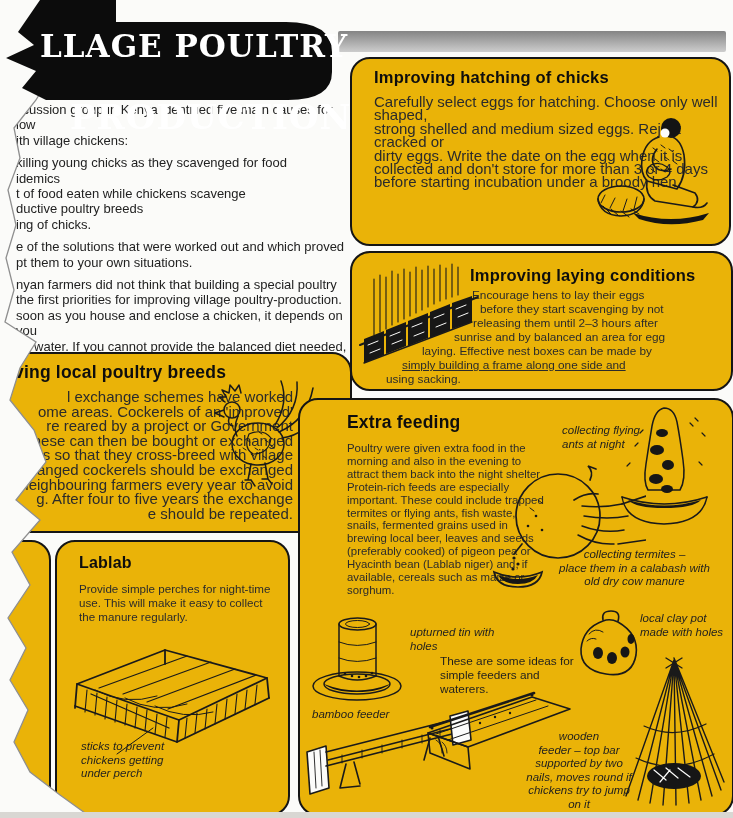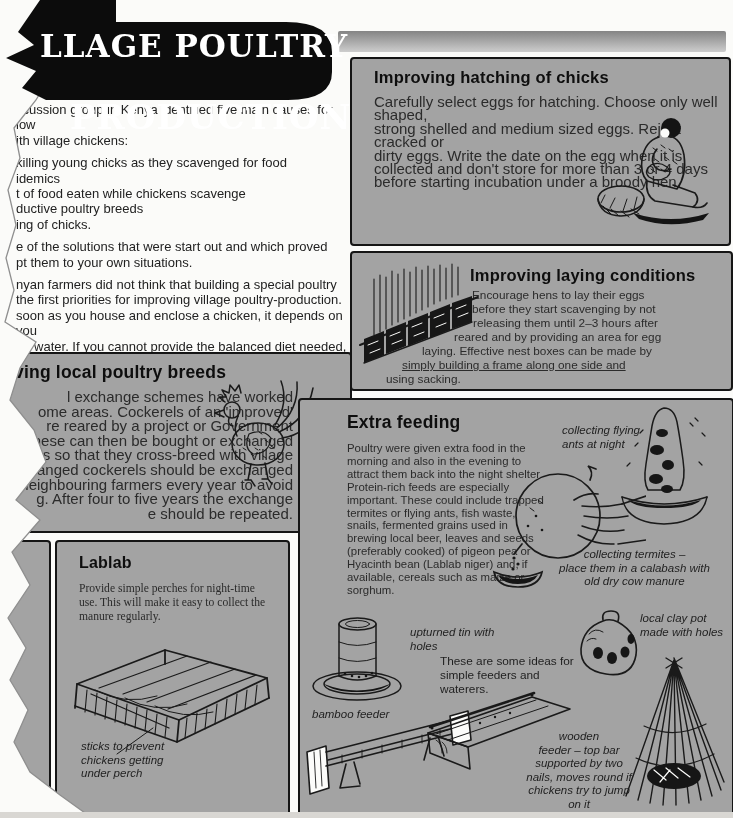--- a/index.html
+++ b/index.html
@@ -6,7 +6,7 @@
   .page{position:relative;width:733px;height:818px;background:#fbfbf9;overflow:hidden;
         font-family:"Liberation Sans", sans-serif;color:#222;}
   .abs{position:absolute;}
-  .box{position:absolute;background:#a3a3a3;border:2.5px solid #151515;border-radius:4px;z-index:3;}
+  .box{position:absolute;background:#eab308;border:2.5px solid #151515;border-radius:20px;z-index:3;}
   .box.under{z-index:2;}
   .box-title{position:absolute;font-weight:bold;color:#0e0e0e;font-size:16.5px;letter-spacing:.2px;}
   .lines{position:absolute;white-space:pre-line;font-size:15px;line-height:14.2px;color:#2b2b2b;}

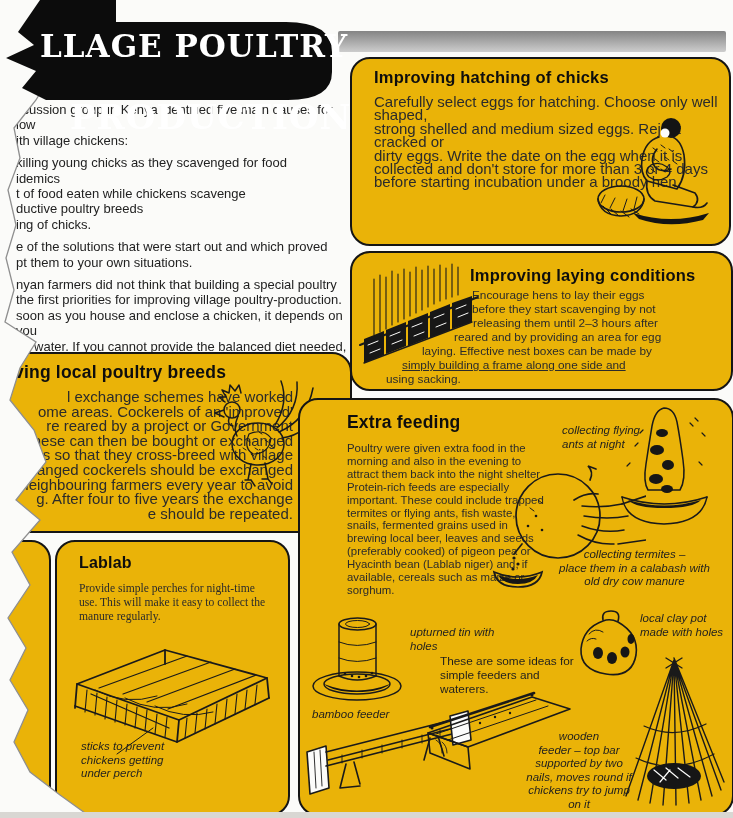--- a/index.html
+++ b/index.html
@@ -38,7 +38,7 @@
 t of food eaten while chickens scavenge
 ductive poultry breeds
 ing of chicks.</div>
-    <div class="p">e of the solutions that were start out and which proved
+    <div class="p">e of the solutions that were worked out and which proved
 pt them to your own situations.</div>
     <div class="p">nyan farmers did not think that building a special poultry
 the first priorities for improving village poultry-production.

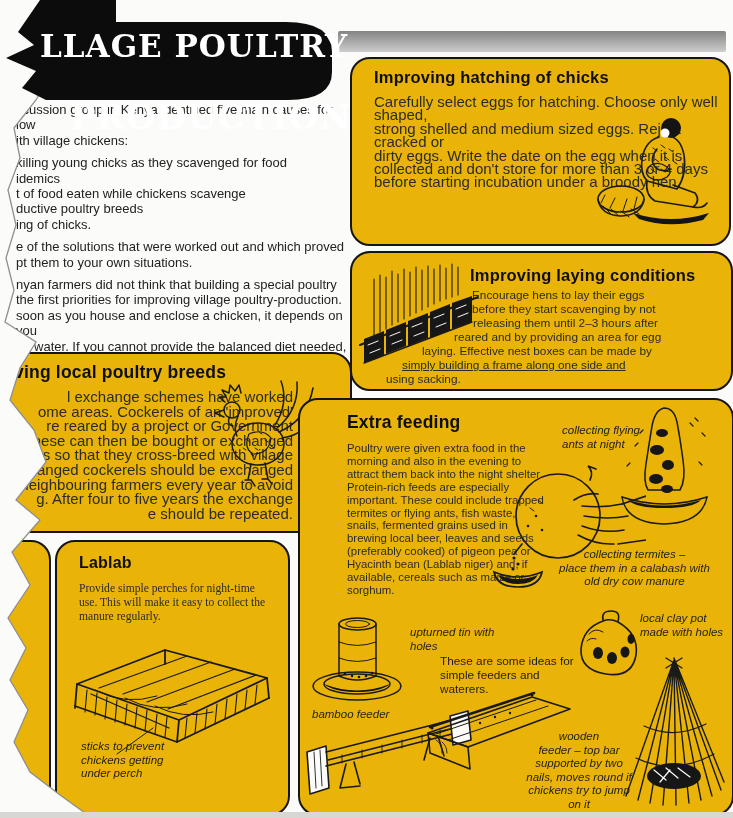--- a/index.html
+++ b/index.html
@@ -106,7 +106,7 @@
   <div class="box" style="left:350px;top:251px;width:379px;height:136px;">
     <div class="box-title" style="left:118px;top:13px;">Improving laying conditions</div>
     <div class="lay-line" style="left:120px;top:36px;">Encourage hens to lay their eggs</div>
-    <div class="lay-line" style="left:120px;top:50px;">before they start scavenging by not</div>
+    <div class="lay-line" style="left:128px;top:50px;">before they start scavenging by not</div>
     <div class="lay-line" style="left:121px;top:64px;">releasing them until 2–3 hours after</div>
     <div class="lay-line" style="left:102px;top:78px;">reared and by providing an area for egg</div>
     <div class="lay-line" style="left:70px;top:92px;">laying. Effective nest boxes can be made by</div>

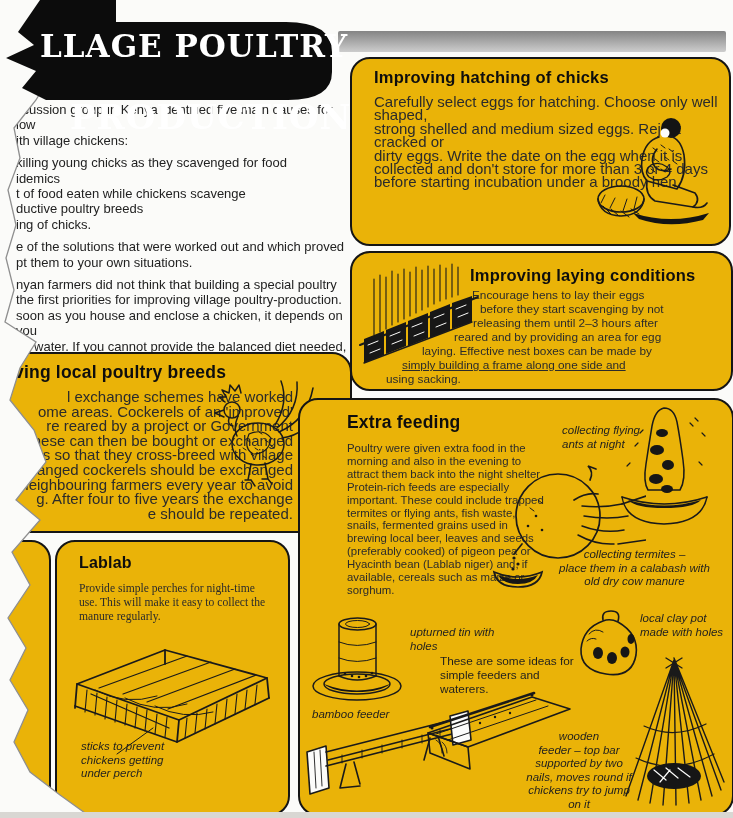--- a/index.html
+++ b/index.html
@@ -108,7 +108,7 @@
     <div class="lay-line" style="left:120px;top:36px;">Encourage hens to lay their eggs</div>
     <div class="lay-line" style="left:128px;top:50px;">before they start scavenging by not</div>
     <div class="lay-line" style="left:121px;top:64px;">releasing them until 2–3 hours after</div>
-    <div class="lay-line" style="left:102px;top:78px;">reared and by providing an area for egg</div>
+    <div class="lay-line" style="left:102px;top:78px;">sunrise and by balanced an area for egg</div>
     <div class="lay-line" style="left:70px;top:92px;">laying. Effective nest boxes can be made by</div>
     <div class="lay-line" style="left:50px;top:106px;text-decoration:underline;">simply building a frame along one side and</div>
     <div class="lay-line" style="left:34px;top:120px;">using sacking.</div>

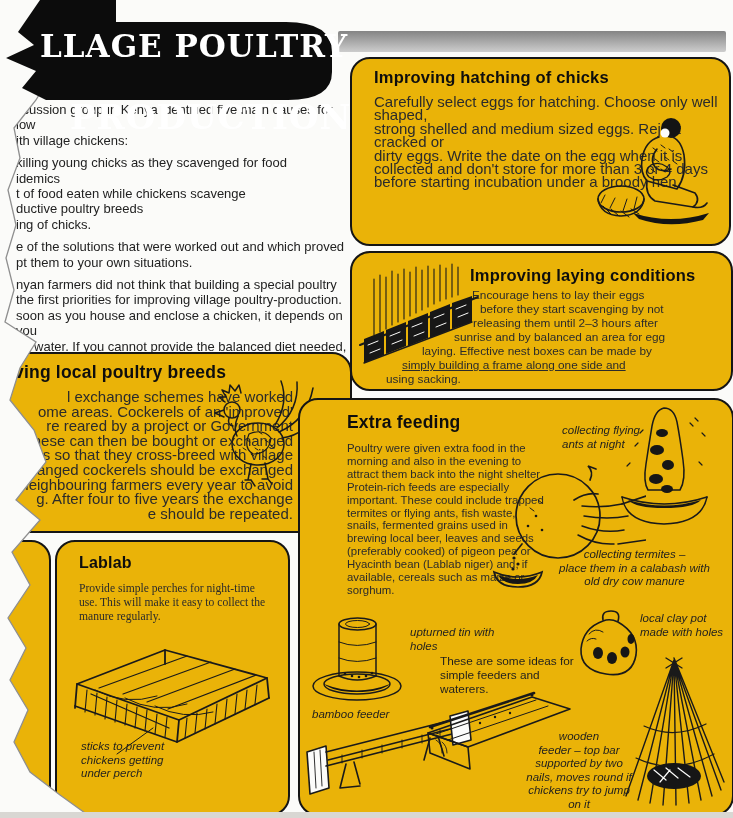--- a/index.html
+++ b/index.html
@@ -265,7 +265,7 @@
 
   <div class="box" style="left:55px;top:540px;width:231px;height:272px;">
     <div class="box-title" style="left:22px;top:12px;font-size:16px;">Lablab</div>
-    <div class="abs" style="left:22px;top:40px;width:192px;font-size:11.6px;line-height:13.8px;color:#2b2b2b;font-family:Liberation Serif, serif;">Provide simple perches for night-time use. This will make it easy to collect the manure regularly.</div>
+    <div class="abs" style="left:22px;top:40px;width:192px;font-size:11.6px;line-height:13.8px;color:#2b2b2b;">Provide simple perches for night-time use. This will make it easy to collect the manure regularly.</div>
     <svg class="abs" style="left:8px;top:90px;" width="218" height="138" viewBox="0 0 218 138">
       <g stroke="#1a1a1a" fill="none" stroke-width="1.8" stroke-linecap="round" stroke-linejoin="round">
         <polygon points="12,52 100,18 202,46 114,88"></polygon>

